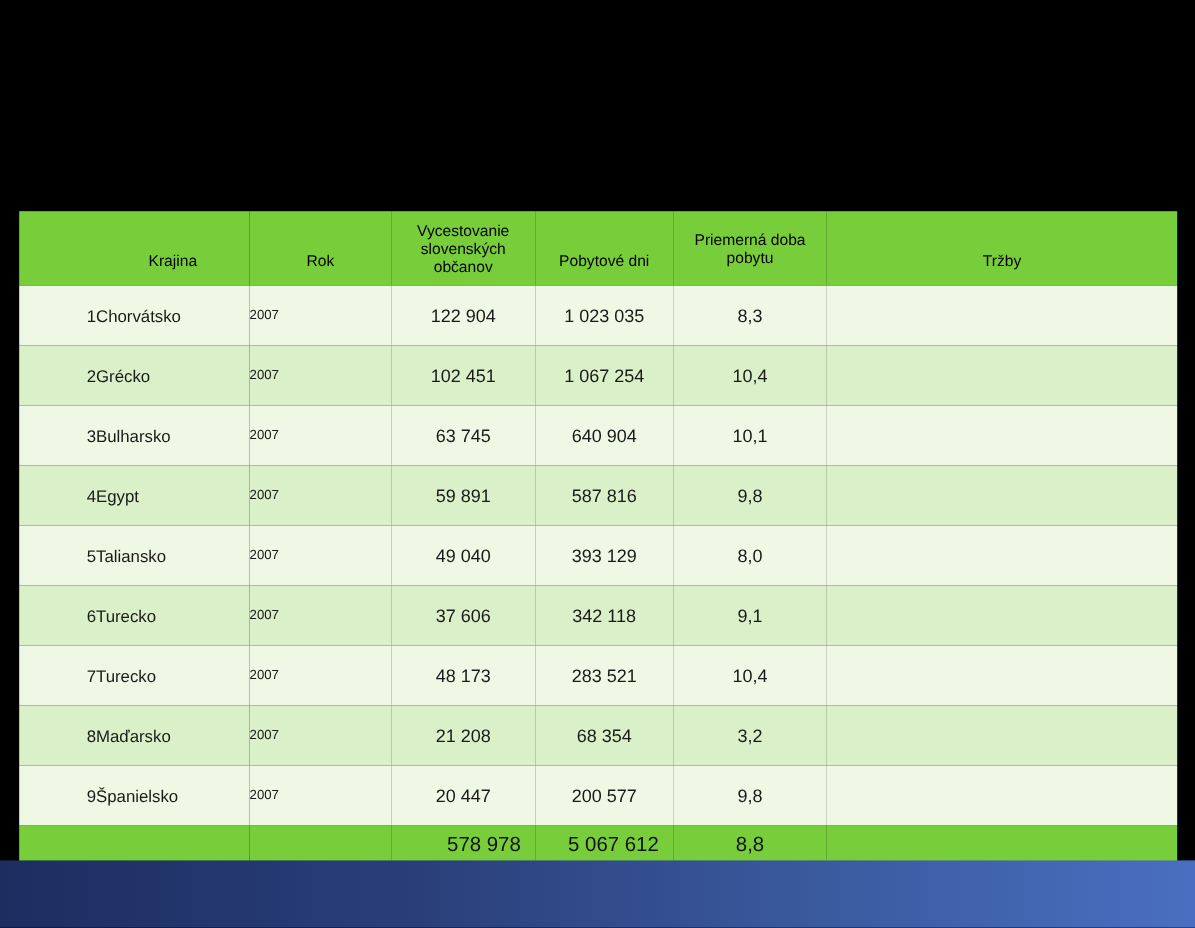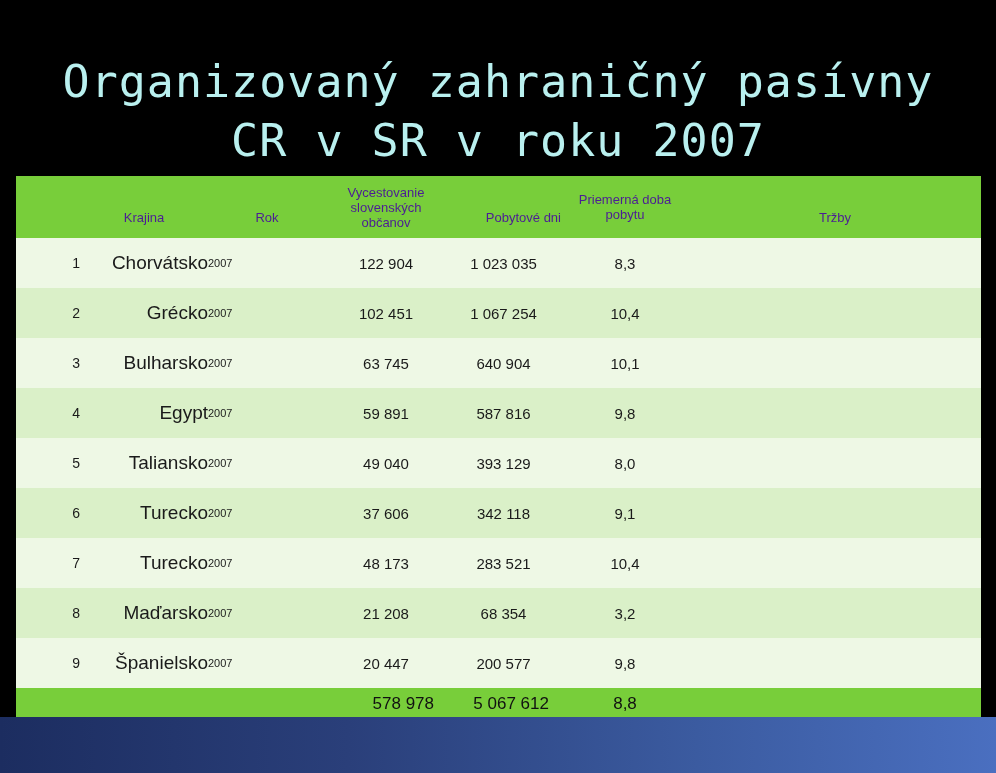--- a/index.html
+++ b/index.html
@@ -163,10 +163,6 @@
 
 <div class="slide">
 
-  <div class="title">
-    <div>Organizovaný zahraničný pasívny</div>
-    <div>CR v SR v roku 2007</div>
-  </div>
 
   <div class="table-wrap">
     <table class="data">

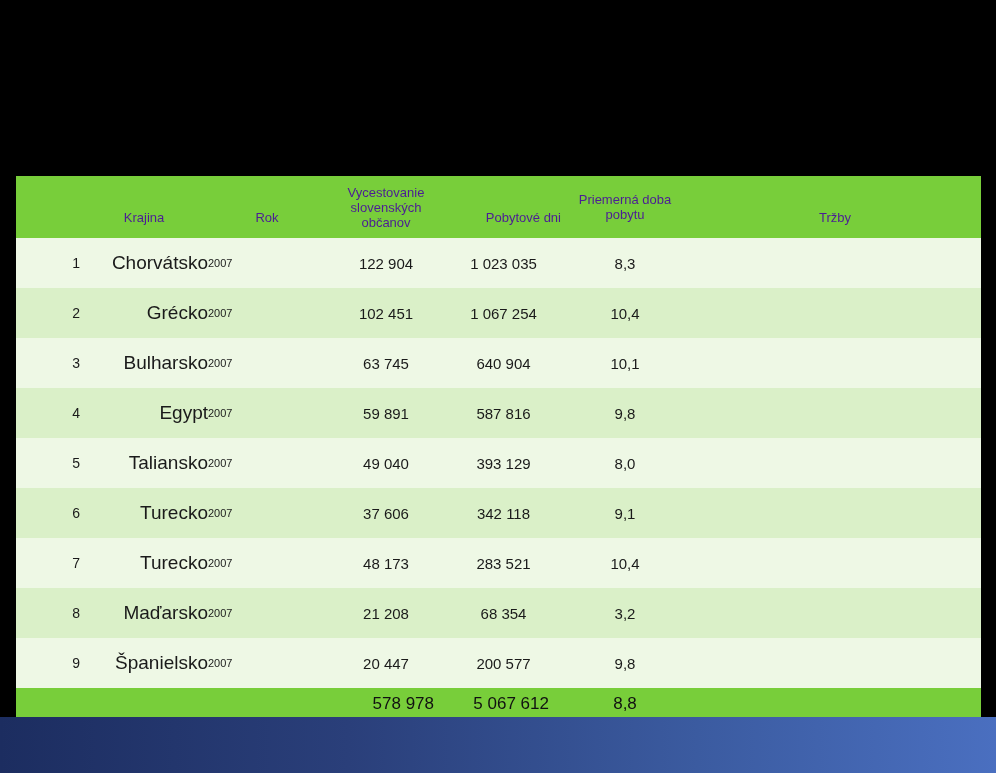--- a/index.html
+++ b/index.html
@@ -64,7 +64,7 @@
   thead th {
     background: #78ce3a;
     height: 62px;
-    color: #4c1d95;
+    color: #000000;
     font-size: 13px;
     font-weight: normal;
     text-align: center;

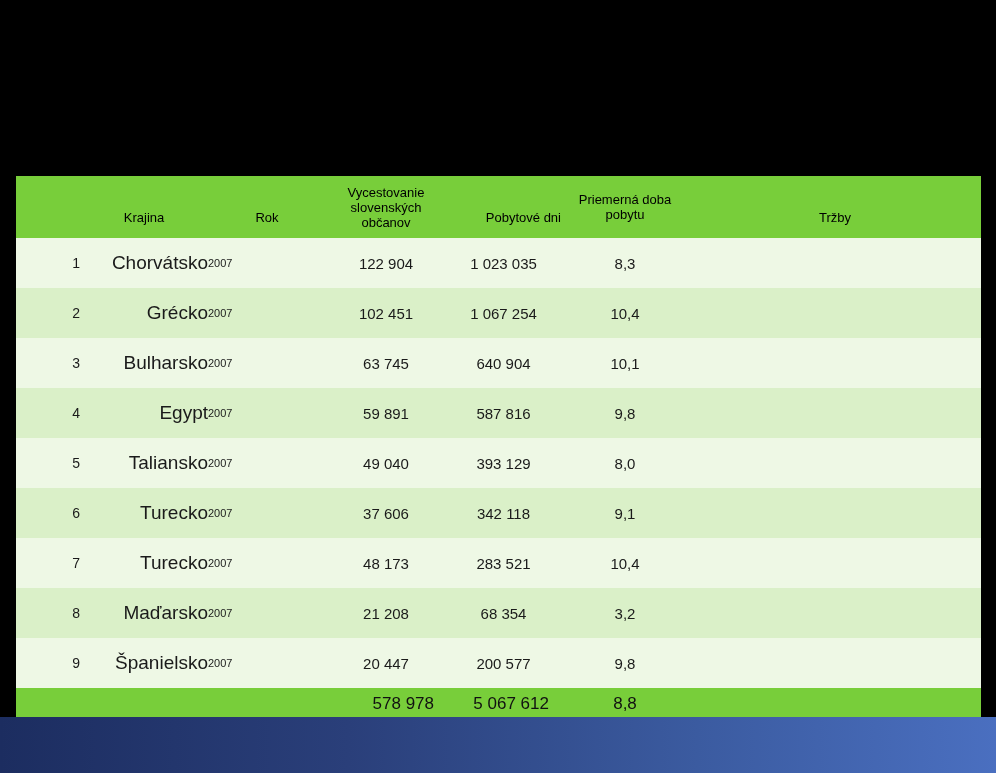--- a/index.html
+++ b/index.html
@@ -75,7 +75,7 @@
   thead th.country-col { width: 128px; margin-top: 24px; }
   thead th.year-col { width: 118px; }
   thead th.trips-col { width: 120px; }
-  thead th.days-col { width: 115px; text-align: right; }
+  thead th.days-col { width: 115px; }
   thead th.avg-col { width: 128px; }
   thead th.rev-col { width: 292px; }
 

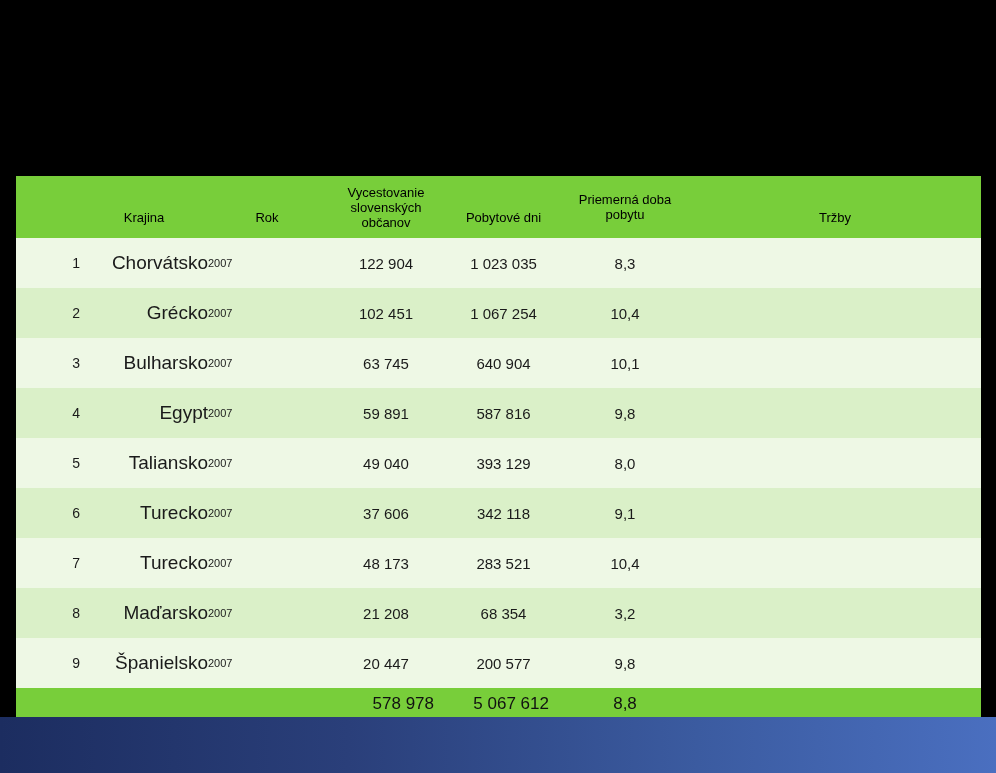--- a/index.html
+++ b/index.html
@@ -99,8 +99,8 @@
     color: #1a1a1a;
   }
   td.country {
-    text-align: right;
-    font-size: 19px;
+    text-align: left;
+    font-size: 14px;
   }
   td.year {
     text-align: left;

